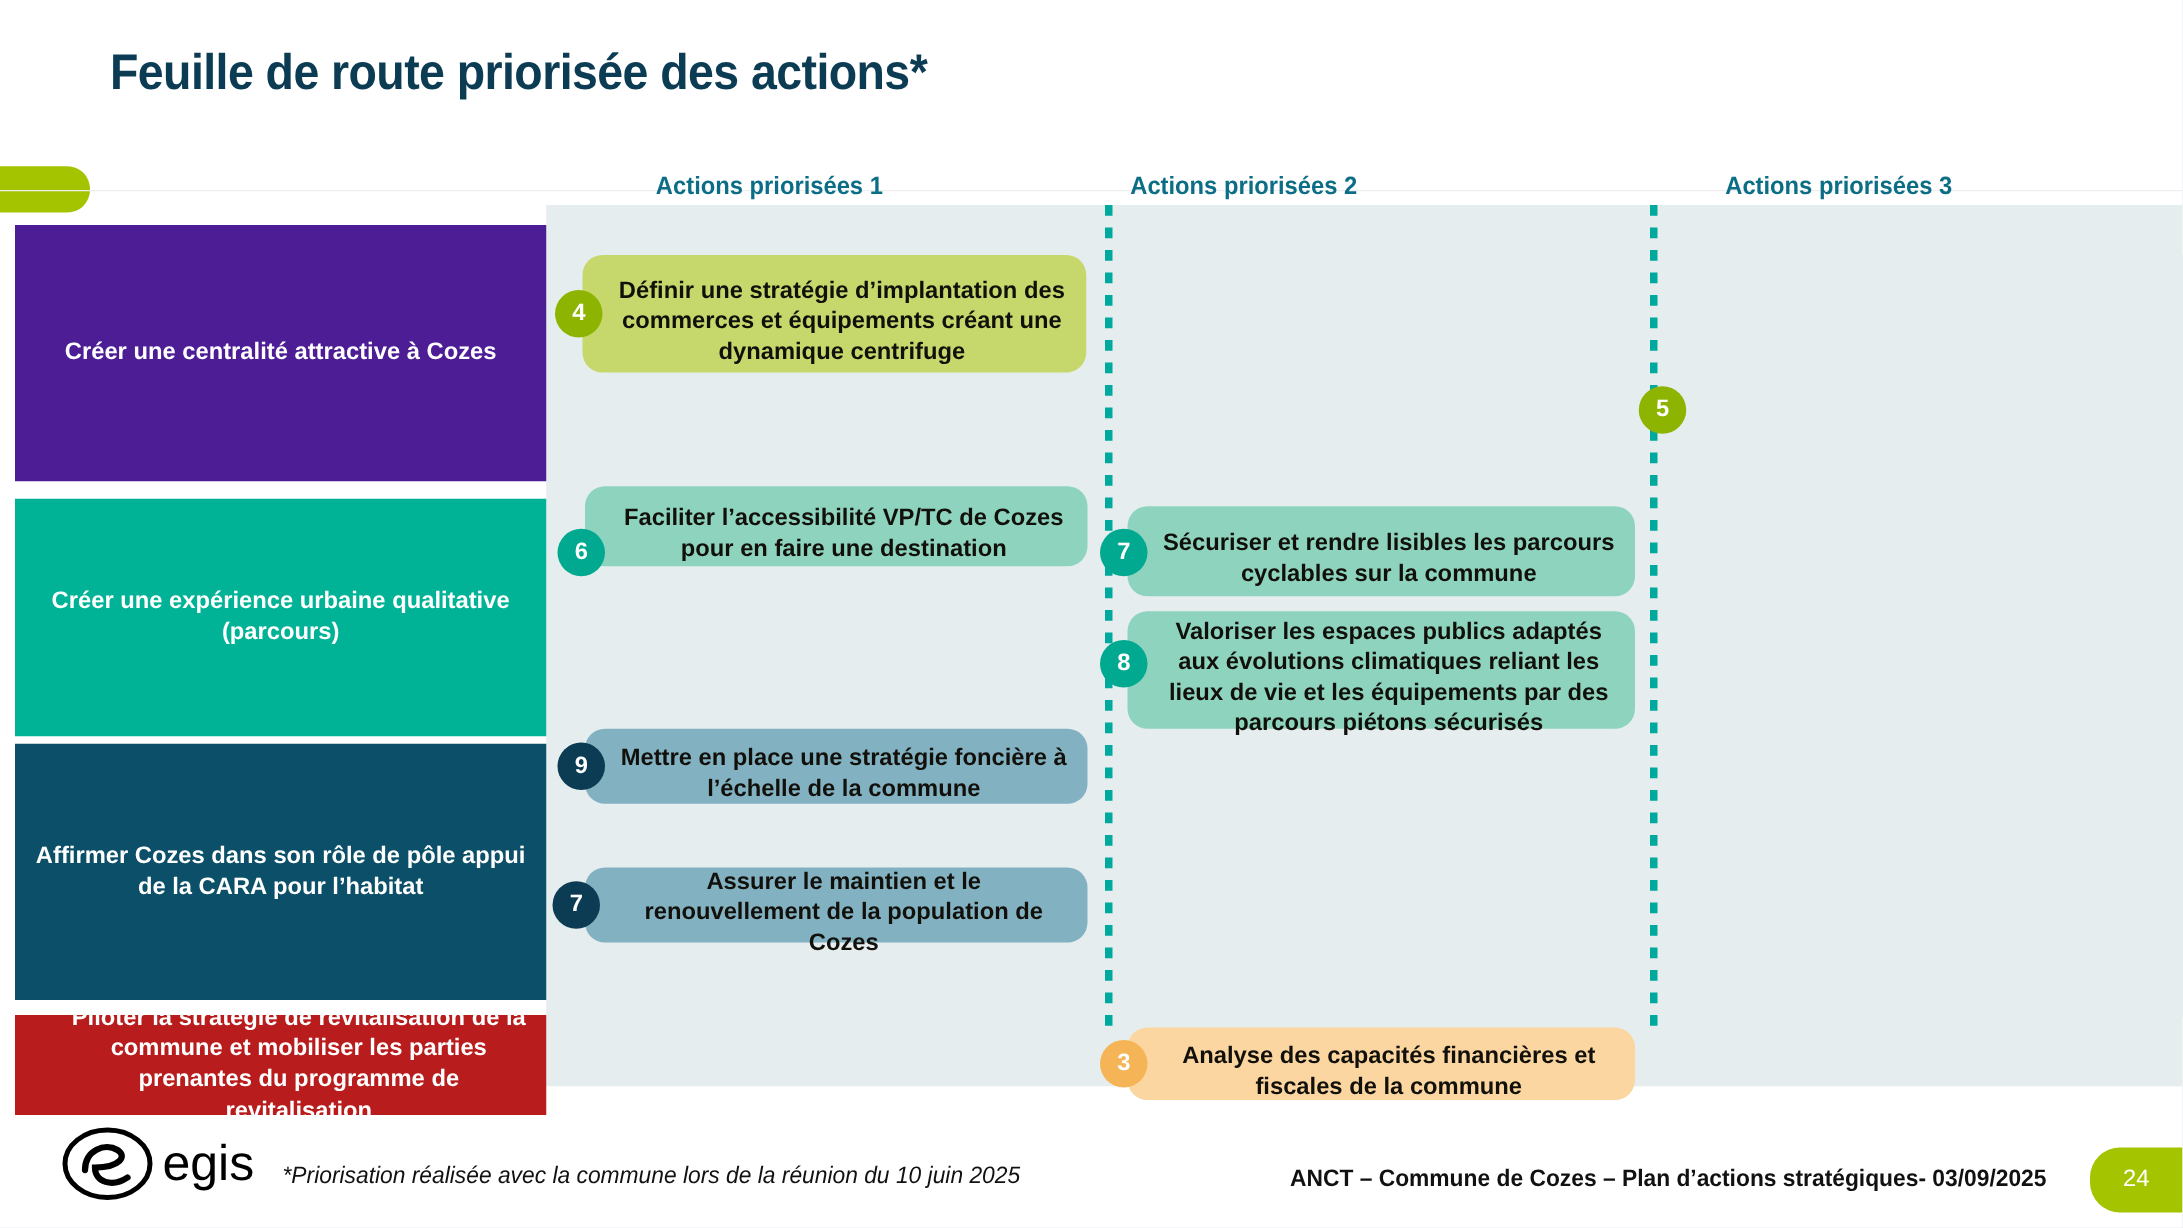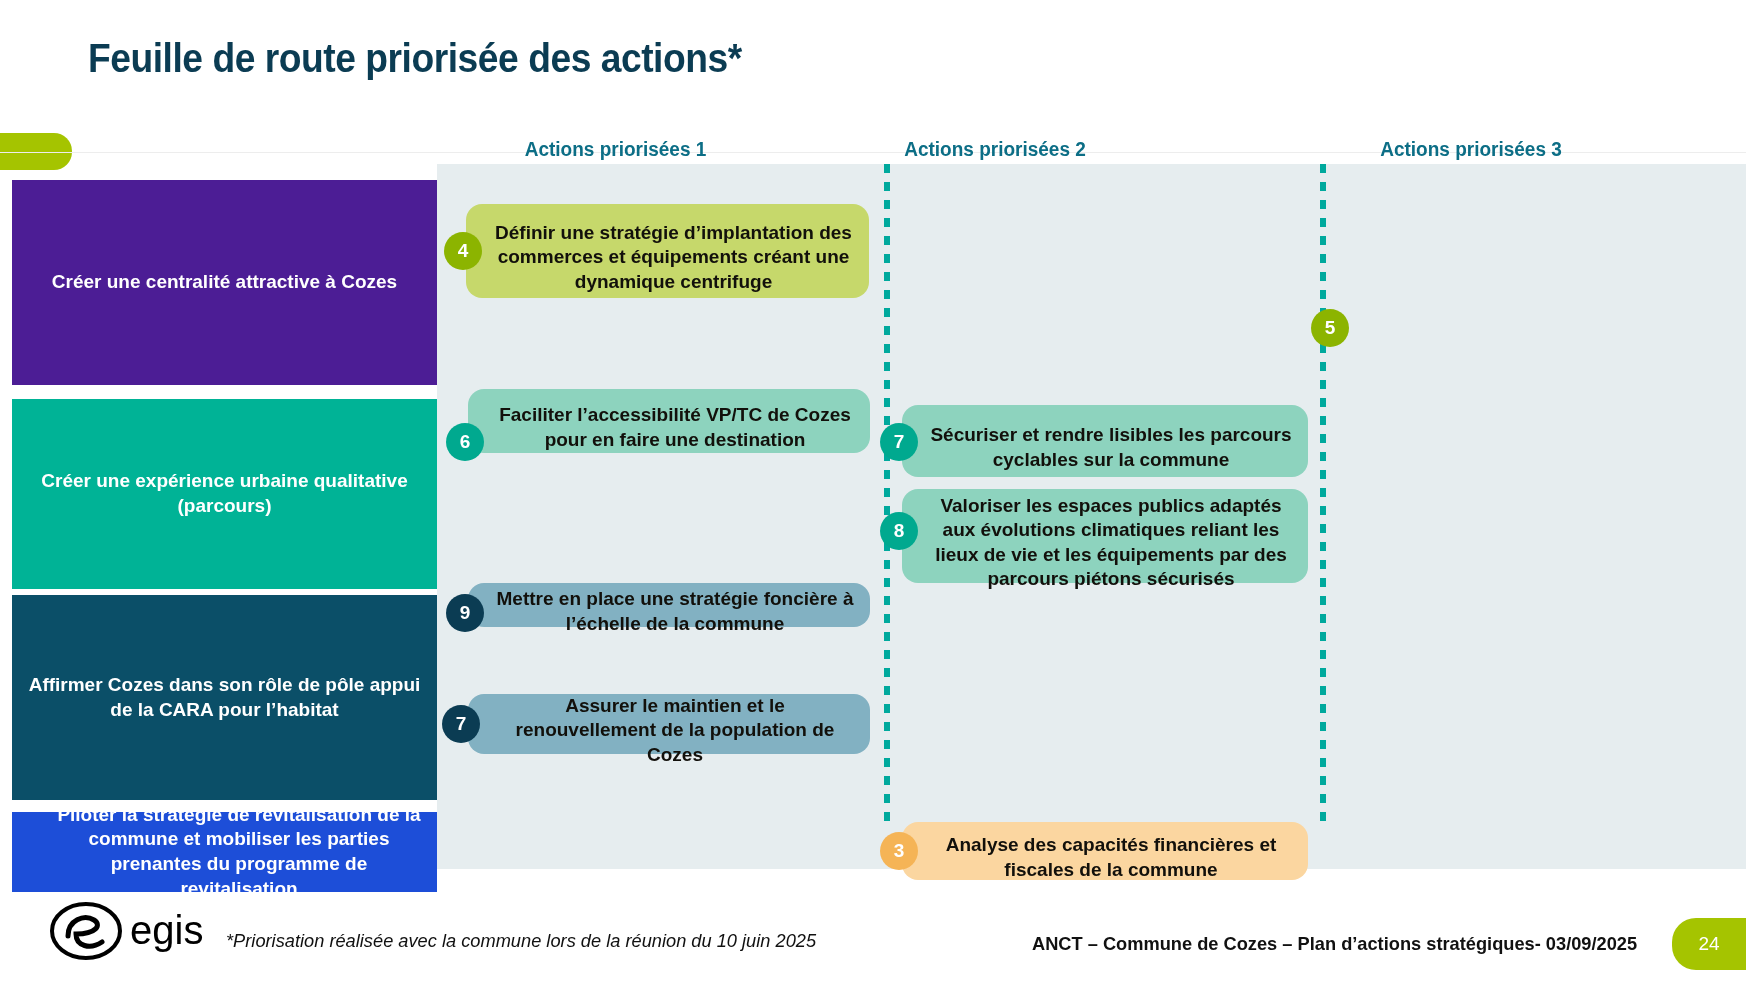--- a/index.html
+++ b/index.html
@@ -148,7 +148,7 @@
   </div>
   <div class="badge b-teal" style="left:880px;top:512px;">8</div>
 
-  <div class="card c-blue" style="left:468px;top:583px;width:402px;height:44px;">
+  <div class="card c-blue" style="left:468px;top:583px;width:402px;height:60px;">
     <span>Mettre en place une stratégie foncière à l’échelle de la commune</span>
   </div>
   <div class="badge b-navy" style="left:446px;top:594px;">9</div>

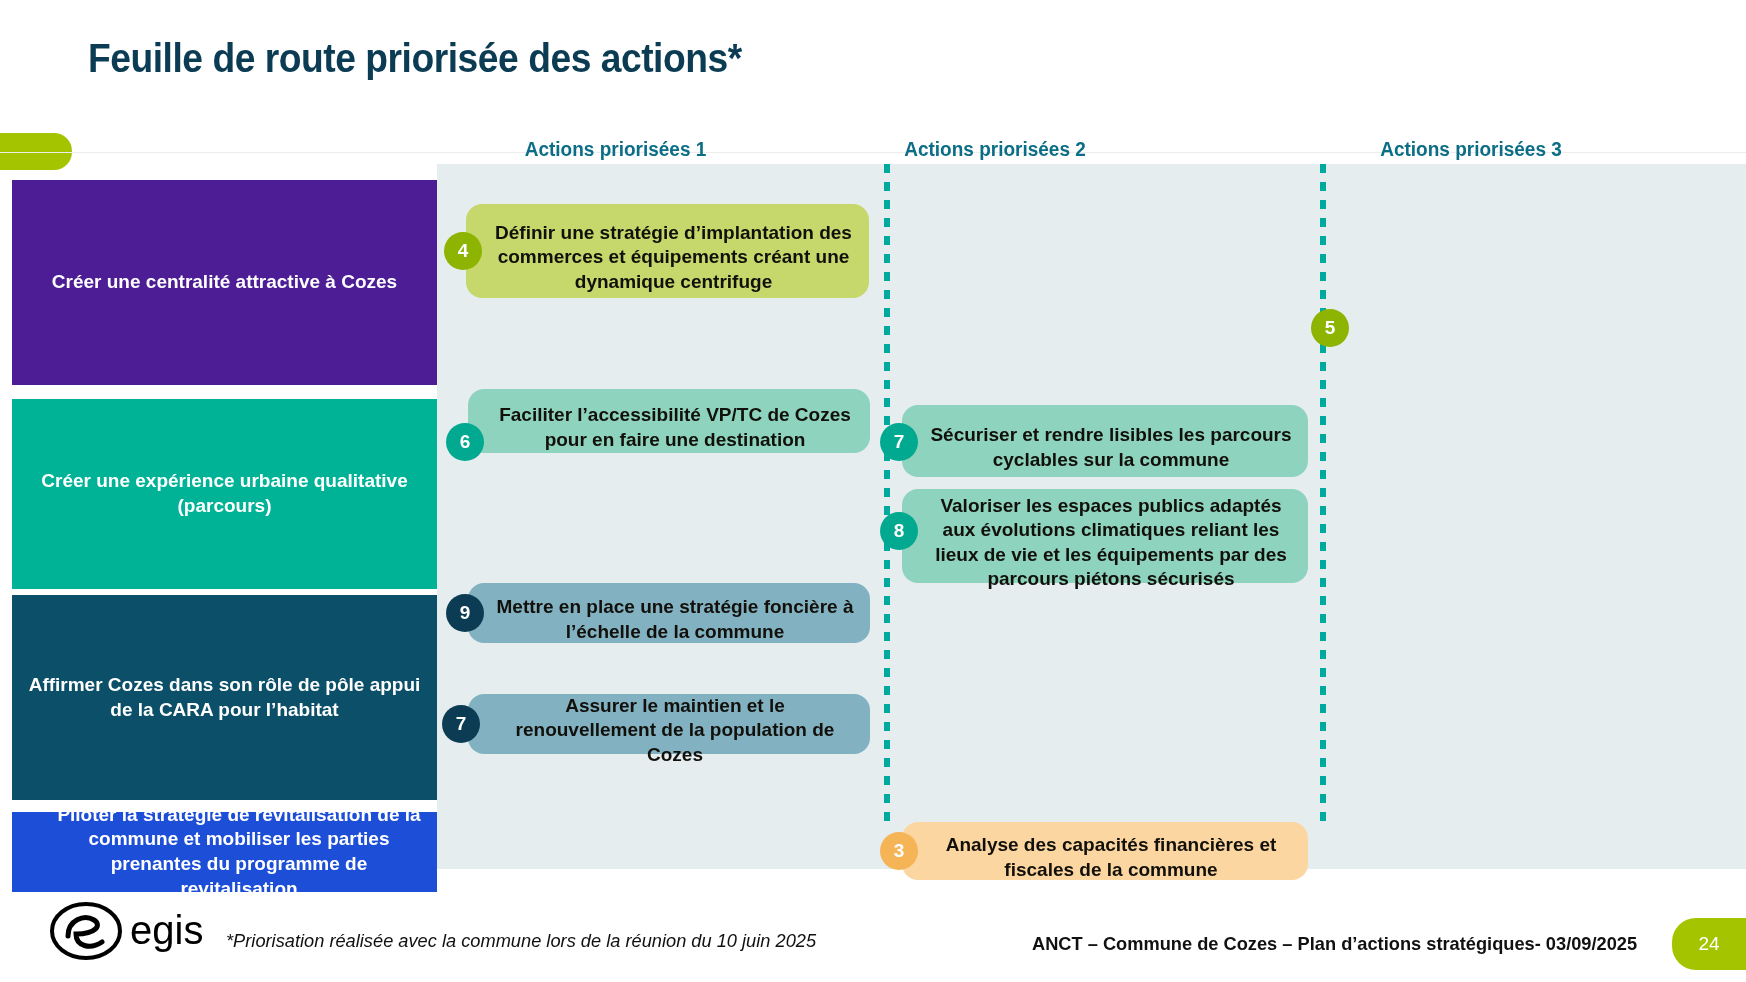--- a/index.html
+++ b/index.html
@@ -58,7 +58,7 @@
   .rowlabel.r-green{background:#4c1d95;}
   .rowlabel.r-teal {background:#00B396;}
   .rowlabel.r-navy {background:#0B4F68;}
-  .rowlabel.r-orange{background:#1d4ed8;padding-left:43px;}
+  .rowlabel.r-orange{background:#b91c1c;padding-left:43px;}
 
   
   .card{

